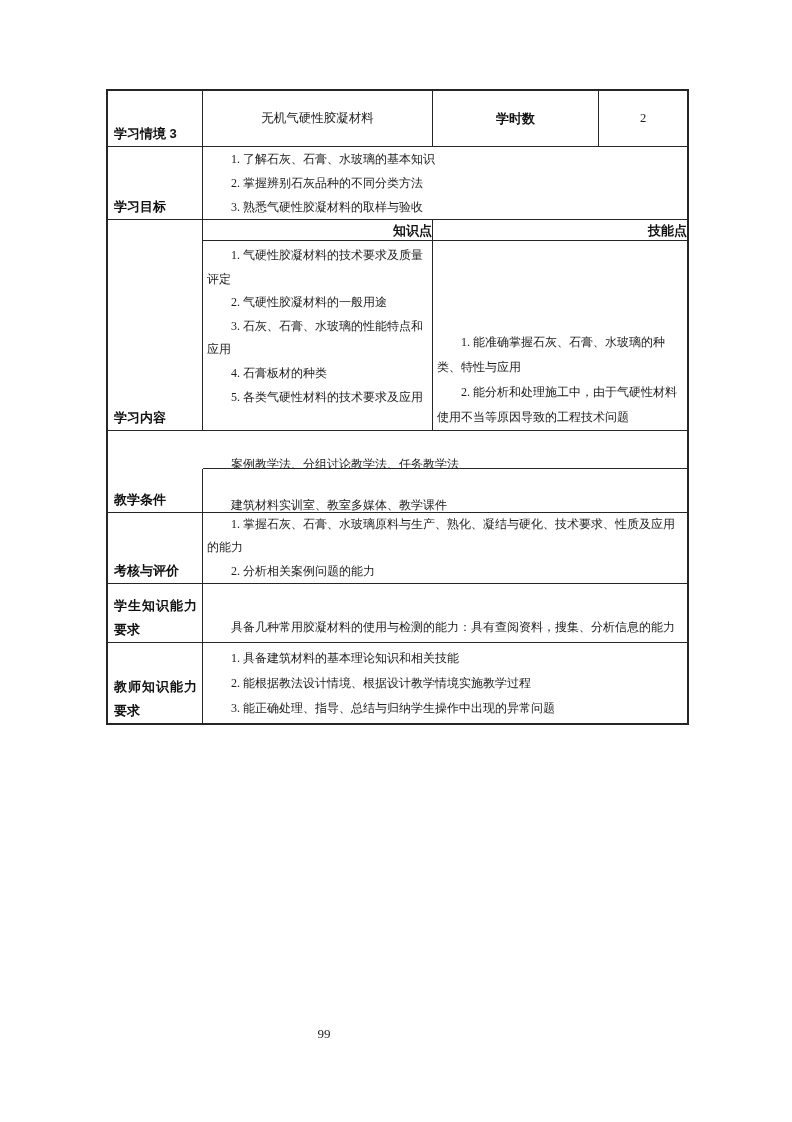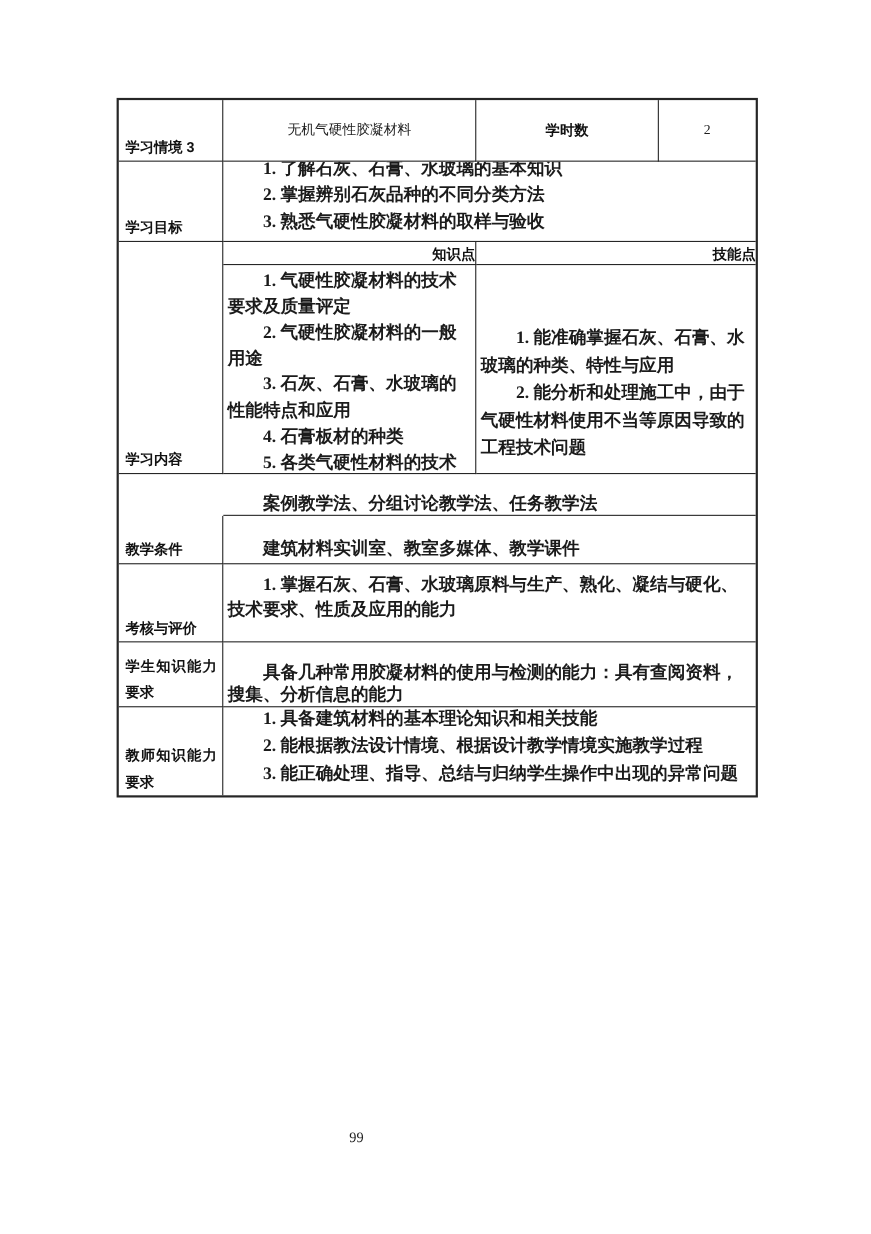--- a/index.html
+++ b/index.html
@@ -54,10 +54,9 @@
   }
 
   .content {
-    font-size:16px;
-    padding:0 6px 10px 4px;
+    font-size:12px;
+    padding:0 6px 0 4px;
     line-height:25px;
-    font-weight:bold;
   }
   .v-center { display:flex; flex-direction:column; justify-content:center; }
   .li { text-indent:2em; }

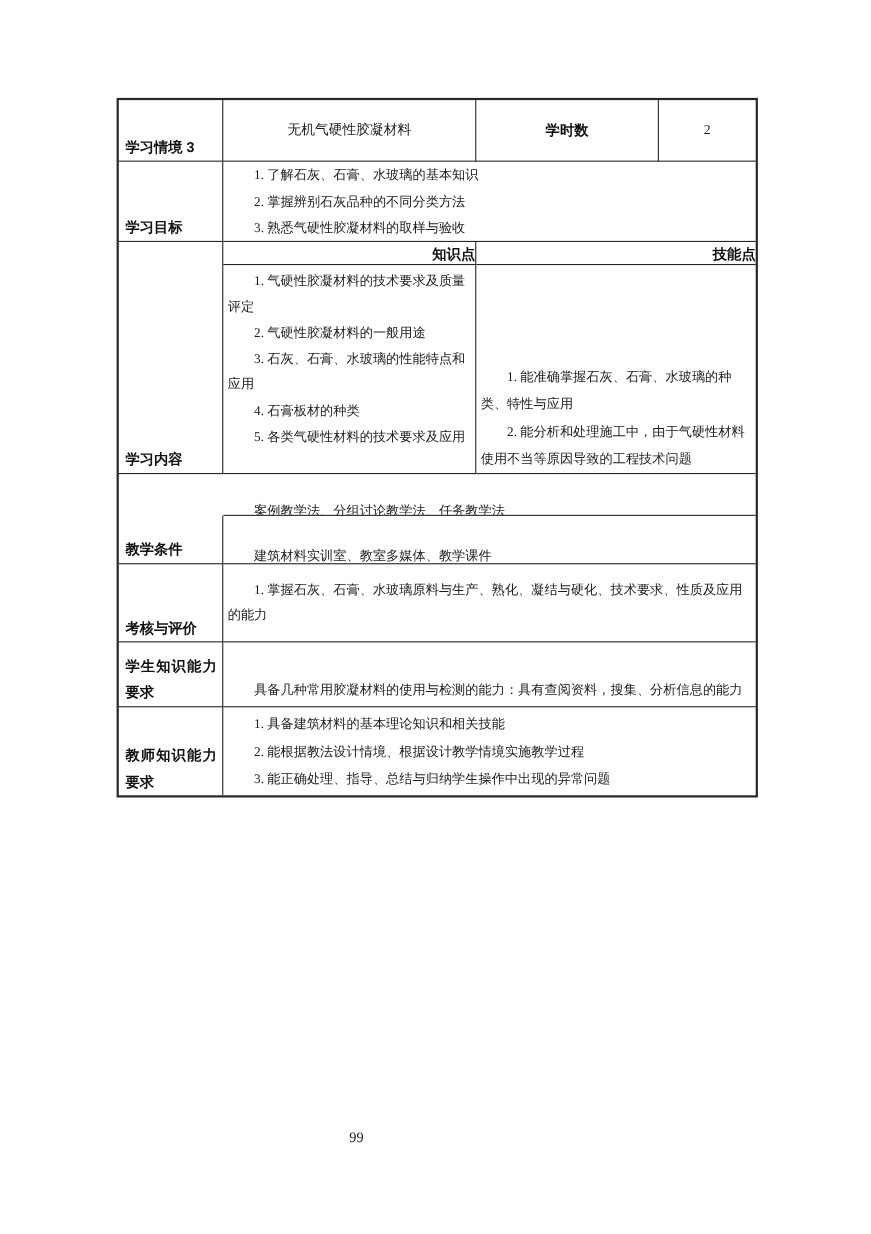--- a/index.html
+++ b/index.html
@@ -160,6 +160,7 @@
   </div>
   <div class="cell content v-center assessment cB6 no-r">
     <div class="li">1. 掌握石灰、石膏、水玻璃原料与生产、熟化、凝结与硬化、技术要求、性质及应用的能力</div>
+    <div class="li">2. 分析相关案例问题的能力</div>
   </div>
 
   <div class="cell label-cell cA7">

